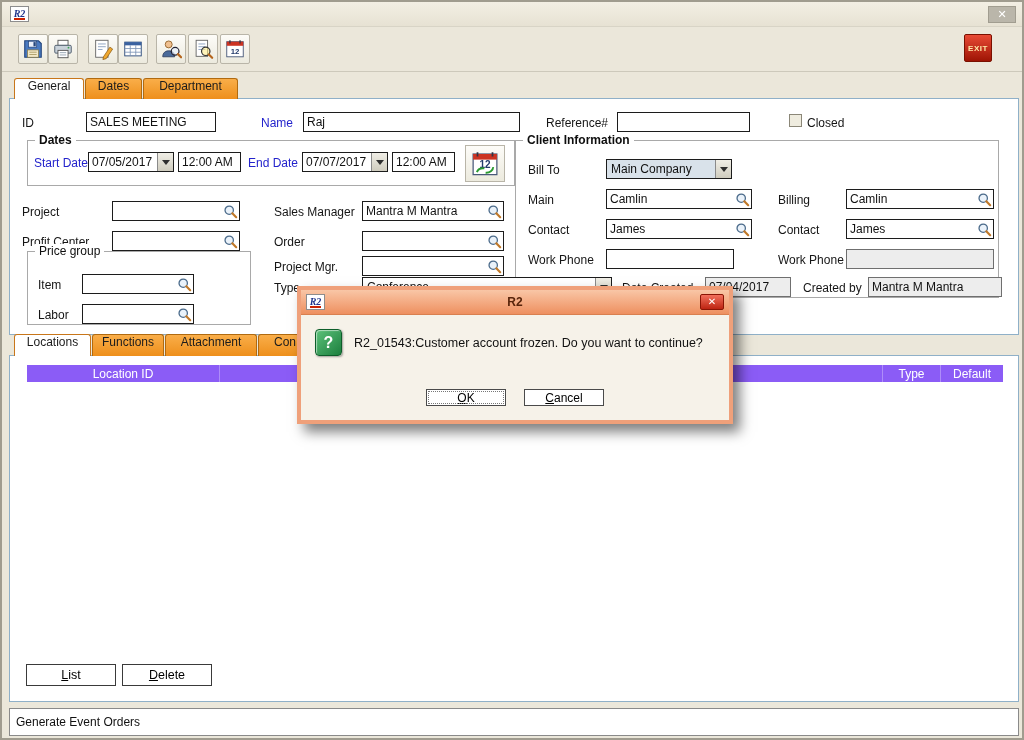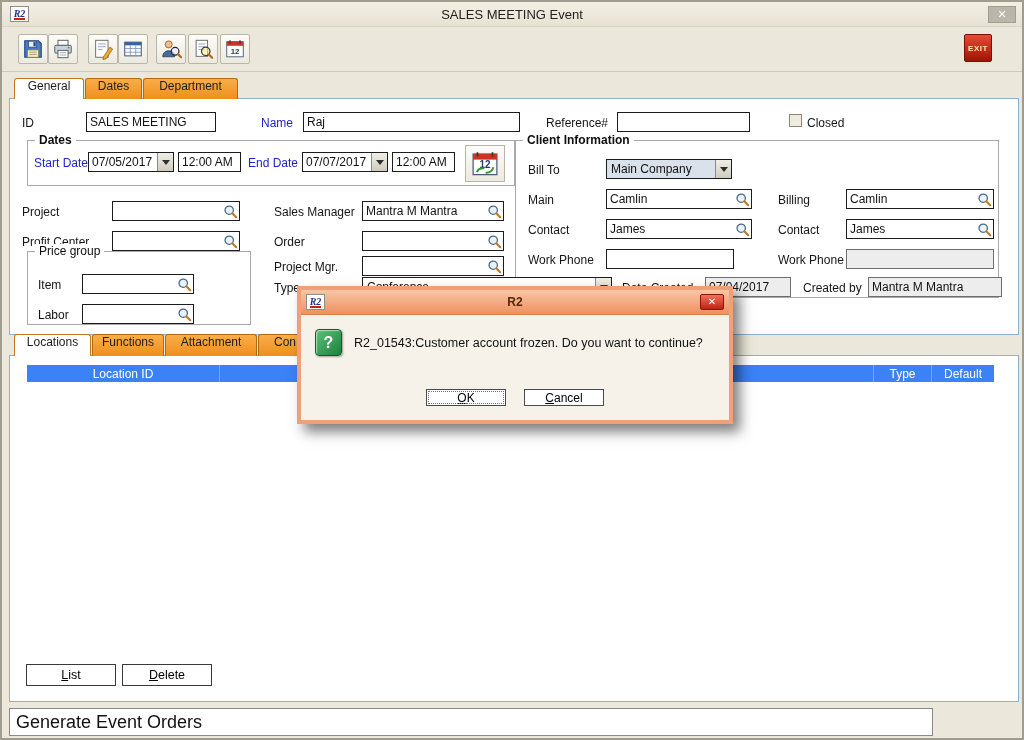--- a/index.html
+++ b/index.html
@@ -82,7 +82,6 @@
     <span class="r2badge">
         <span>R2</span>
       </span>
-    <span class="title-text">SALES MEETING Event</span>
     <span class="winclose">✕</span>
   </div>
 

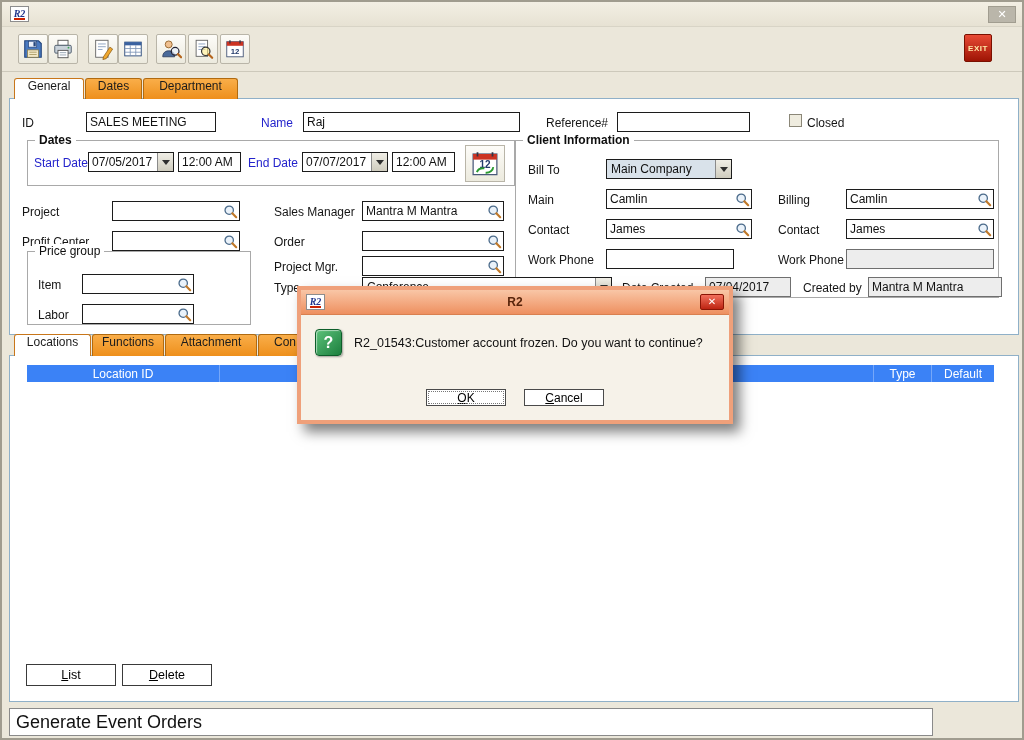--- a/index.html
+++ b/index.html
@@ -49,7 +49,7 @@
   .calbtn svg{width:30px;height:30px}
 
   
-  .thead{position:absolute;left:17px;right:24px;top:9px;height:17px;background:#3b82f6;display:flex;color:#fff;font-size:12px}
+  .thead{position:absolute;left:17px;right:15px;top:9px;height:17px;background:#8b5cf6;display:flex;color:#fff;font-size:12px}
   .th{display:flex;align-items:center;justify-content:center;border-right:1px solid rgba(255,255,255,.3);overflow:hidden}
   .th:last-child{border-right:none}
 

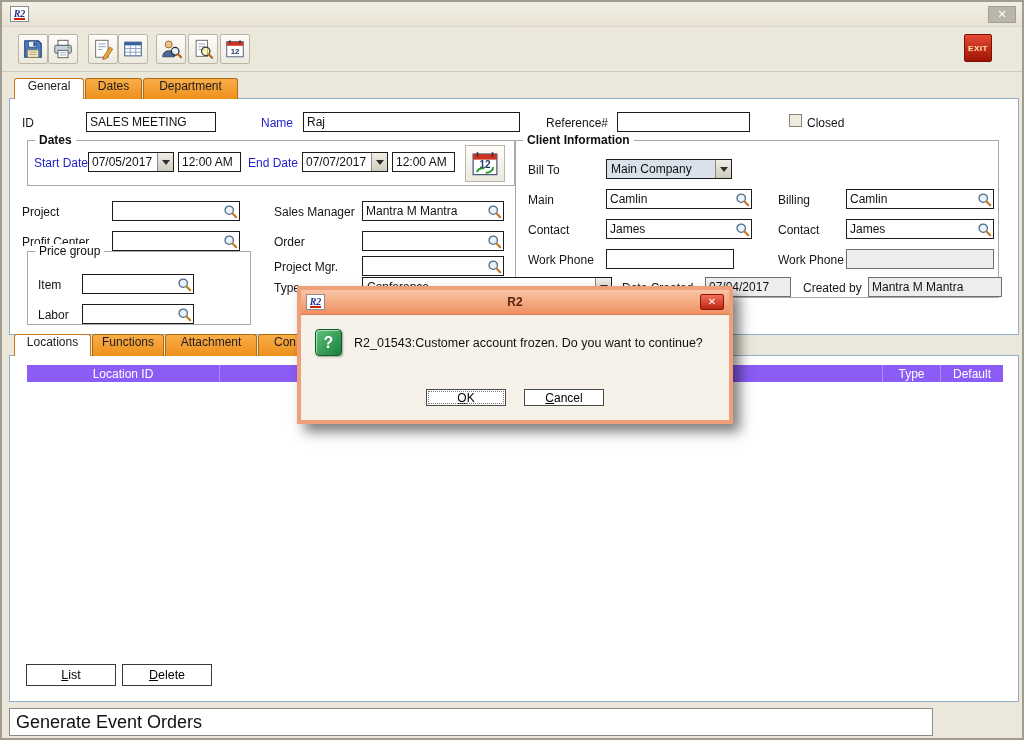--- a/index.html
+++ b/index.html
@@ -28,7 +28,7 @@
   .panel{position:absolute;background:#fff;border:1px solid #8fb0c8}
   #panelTop{left:7px;top:96px;width:1010px;height:237px}
   #panelBottom{left:7px;top:353px;width:1010px;height:347px}
-  #statusBar{position:absolute;left:7px;top:706px;width:924px;height:28px;background:#fff;border:1px solid #8a8a8a;display:flex;align-items:center;padding:0 6px;font-size:18px;color:#111}
+  #statusBar{position:absolute;left:7px;top:706px;width:1010px;height:28px;background:#fff;border:1px solid #8a8a8a;display:flex;align-items:center;padding:0 6px;font-size:12px;color:#111}
 
   
   .lb{position:absolute;font-size:12px;color:#151515;white-space:nowrap}

